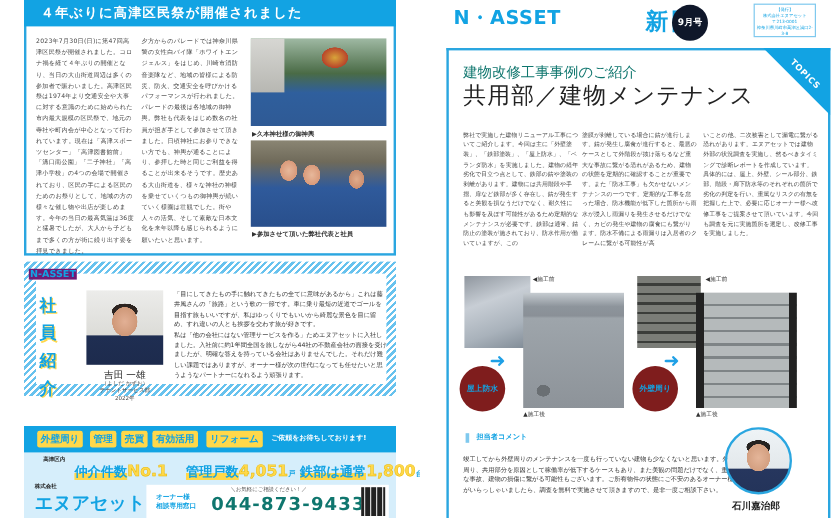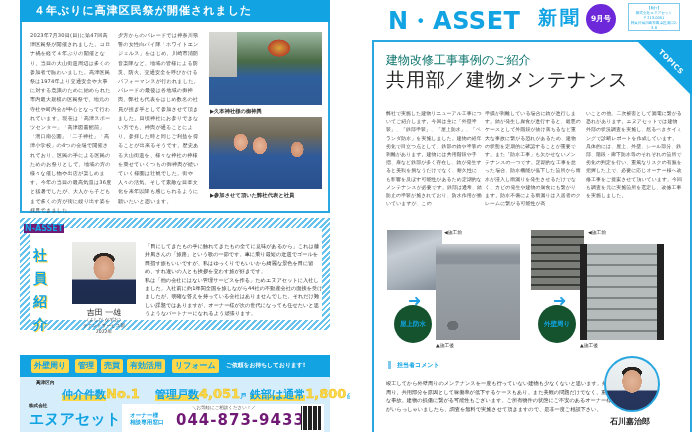--- a/index.html
+++ b/index.html
@@ -70,7 +70,7 @@
 
   
   .right { position: absolute; left: 350px; top: 0; width: 350px; height: 432px; background: #fff; }
-  .masthead { position: absolute; left: 388px; top: 5px; font-size: 24px; font-weight: bold; color: #12a3e3; letter-spacing: 0.5px; }
+  .masthead { position: absolute; left: 378px; top: 5px; font-size: 16px; font-weight: bold; color: #12a3e3; letter-spacing: 0.5px; }
   .masthead-kanji { position: absolute; left: 538px; top: 5px; font-size: 19px; font-weight: bold; color: #12a3e3; letter-spacing: 3px; }
   .issue-badge { position: absolute; left: 586px; top: 4px; width: 30px; height: 30px; border-radius: 50%; background: #6d28d9; color: #fff; font-size: 7.5px; font-weight: bold; text-align: center; line-height: 30px; }
   .pubbox { position: absolute; left: 628px; top: 3px; width: 52px; height: 28px; border: 1px solid #7fc9ee; font-size: 3.6px; line-height: 5px; color: #12a3e3; text-align: center; padding-top: 2px; }

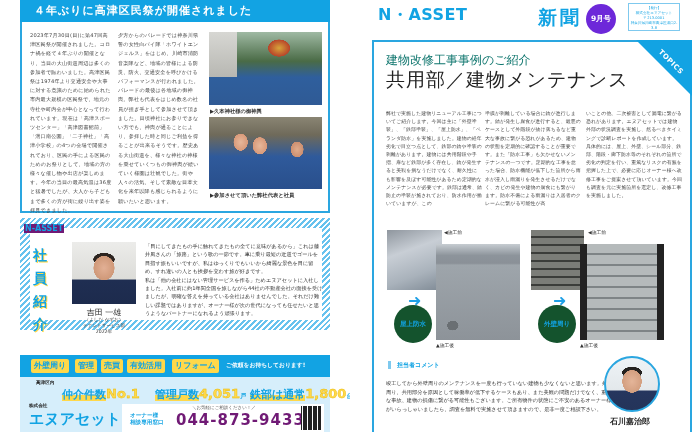--- a/index.html
+++ b/index.html
@@ -72,7 +72,7 @@
   .right { position: absolute; left: 350px; top: 0; width: 350px; height: 432px; background: #fff; }
   .masthead { position: absolute; left: 378px; top: 5px; font-size: 16px; font-weight: bold; color: #12a3e3; letter-spacing: 0.5px; }
   .masthead-kanji { position: absolute; left: 538px; top: 5px; font-size: 19px; font-weight: bold; color: #12a3e3; letter-spacing: 3px; }
-  .issue-badge { position: absolute; left: 586px; top: 4px; width: 30px; height: 30px; border-radius: 50%; background: #6d28d9; color: #fff; font-size: 7.5px; font-weight: bold; text-align: center; line-height: 30px; }
+  .issue-badge { position: absolute; left: 560px; top: 4px; width: 30px; height: 30px; border-radius: 50%; background: #0f172a; color: #fff; font-size: 7.5px; font-weight: bold; text-align: center; line-height: 30px; }
   .pubbox { position: absolute; left: 628px; top: 3px; width: 52px; height: 28px; border: 1px solid #7fc9ee; font-size: 3.6px; line-height: 5px; color: #12a3e3; text-align: center; padding-top: 2px; }
 
   .topics-box { position: absolute; left: 372px; top: 40px; width: 320px; height: 392px; border: 2px solid #2aa6e0; border-bottom: none; }

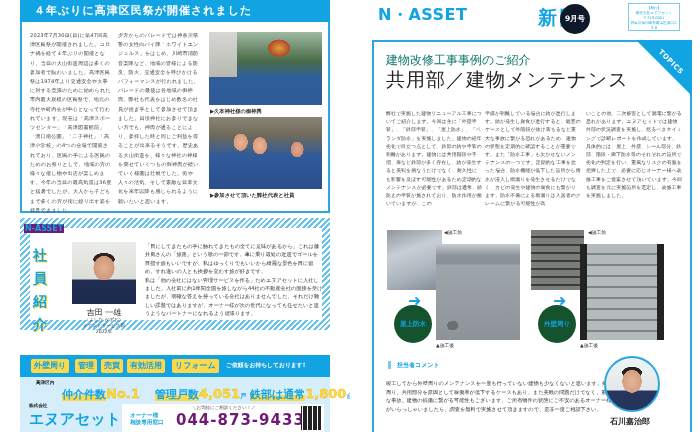--- a/index.html
+++ b/index.html
@@ -102,7 +102,7 @@
       linear-gradient(90deg, #222 0 8%, transparent 8% 92%, #222 92% 100%),
       repeating-linear-gradient(180deg, #b5babb 0 9px, #7e8486 9px 11px); }
   .arrow { position: absolute; font-size: 16px; color: #1fa0e6; font-weight: bold; }
-  .circle-tag { position: absolute; width: 38px; height: 38px; border-radius: 50%; background: #14532d; color: #12a3e3; font-size: 6.5px; font-weight: bold; text-align: center; line-height: 38px; margin-left: 11px; }
+  .circle-tag { position: absolute; width: 38px; height: 38px; border-radius: 50%; background: #7f1d1d; color: #12a3e3; font-size: 6.5px; font-weight: bold; text-align: center; line-height: 38px; }
 
   .comment-head { position: absolute; left: 388px; top: 361px; font-size: 6px; color: #12a3e3; font-weight: bold; padding-left: 6px; border-left: 3px solid #7fc9ee; line-height: 8px; }
   .comment-text { position: absolute; left: 386px; top: 379px; width: 227px; font-size: 5.2px; line-height: 8.6px; color: #333; }

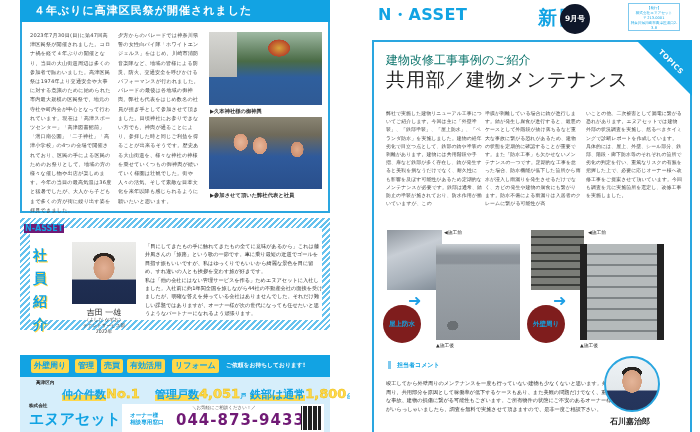--- a/index.html
+++ b/index.html
@@ -61,7 +61,7 @@
   .ad-phonebox { position: absolute; left: 122px; top: 404px; width: 202px; height: 28px; background: #fff; }
   .ad-phone-note { position: absolute; left: 192px; top: 405px; font-size: 4.5px; color: #555; }
   .ad-owner { position: absolute; left: 130px; top: 412px; font-size: 5.6px; color: #12a3e3; font-weight: bold; line-height: 6.5px; }
-  .ad-phone { position: absolute; left: 176px; top: 411px; font-size: 15px; font-weight: bold; color: #701a75; letter-spacing: 1px; }
+  .ad-phone { position: absolute; left: 176px; top: 411px; font-size: 15px; font-weight: bold; color: #0f766e; letter-spacing: 1px; }
   .qr { position: absolute; left: 301px; top: 406px; width: 20px; height: 24px;
     background:
       linear-gradient(90deg, #222 0 30%, transparent 30% 40%, #222 40% 55%, transparent 55% 70%, #222 70% 100%),

